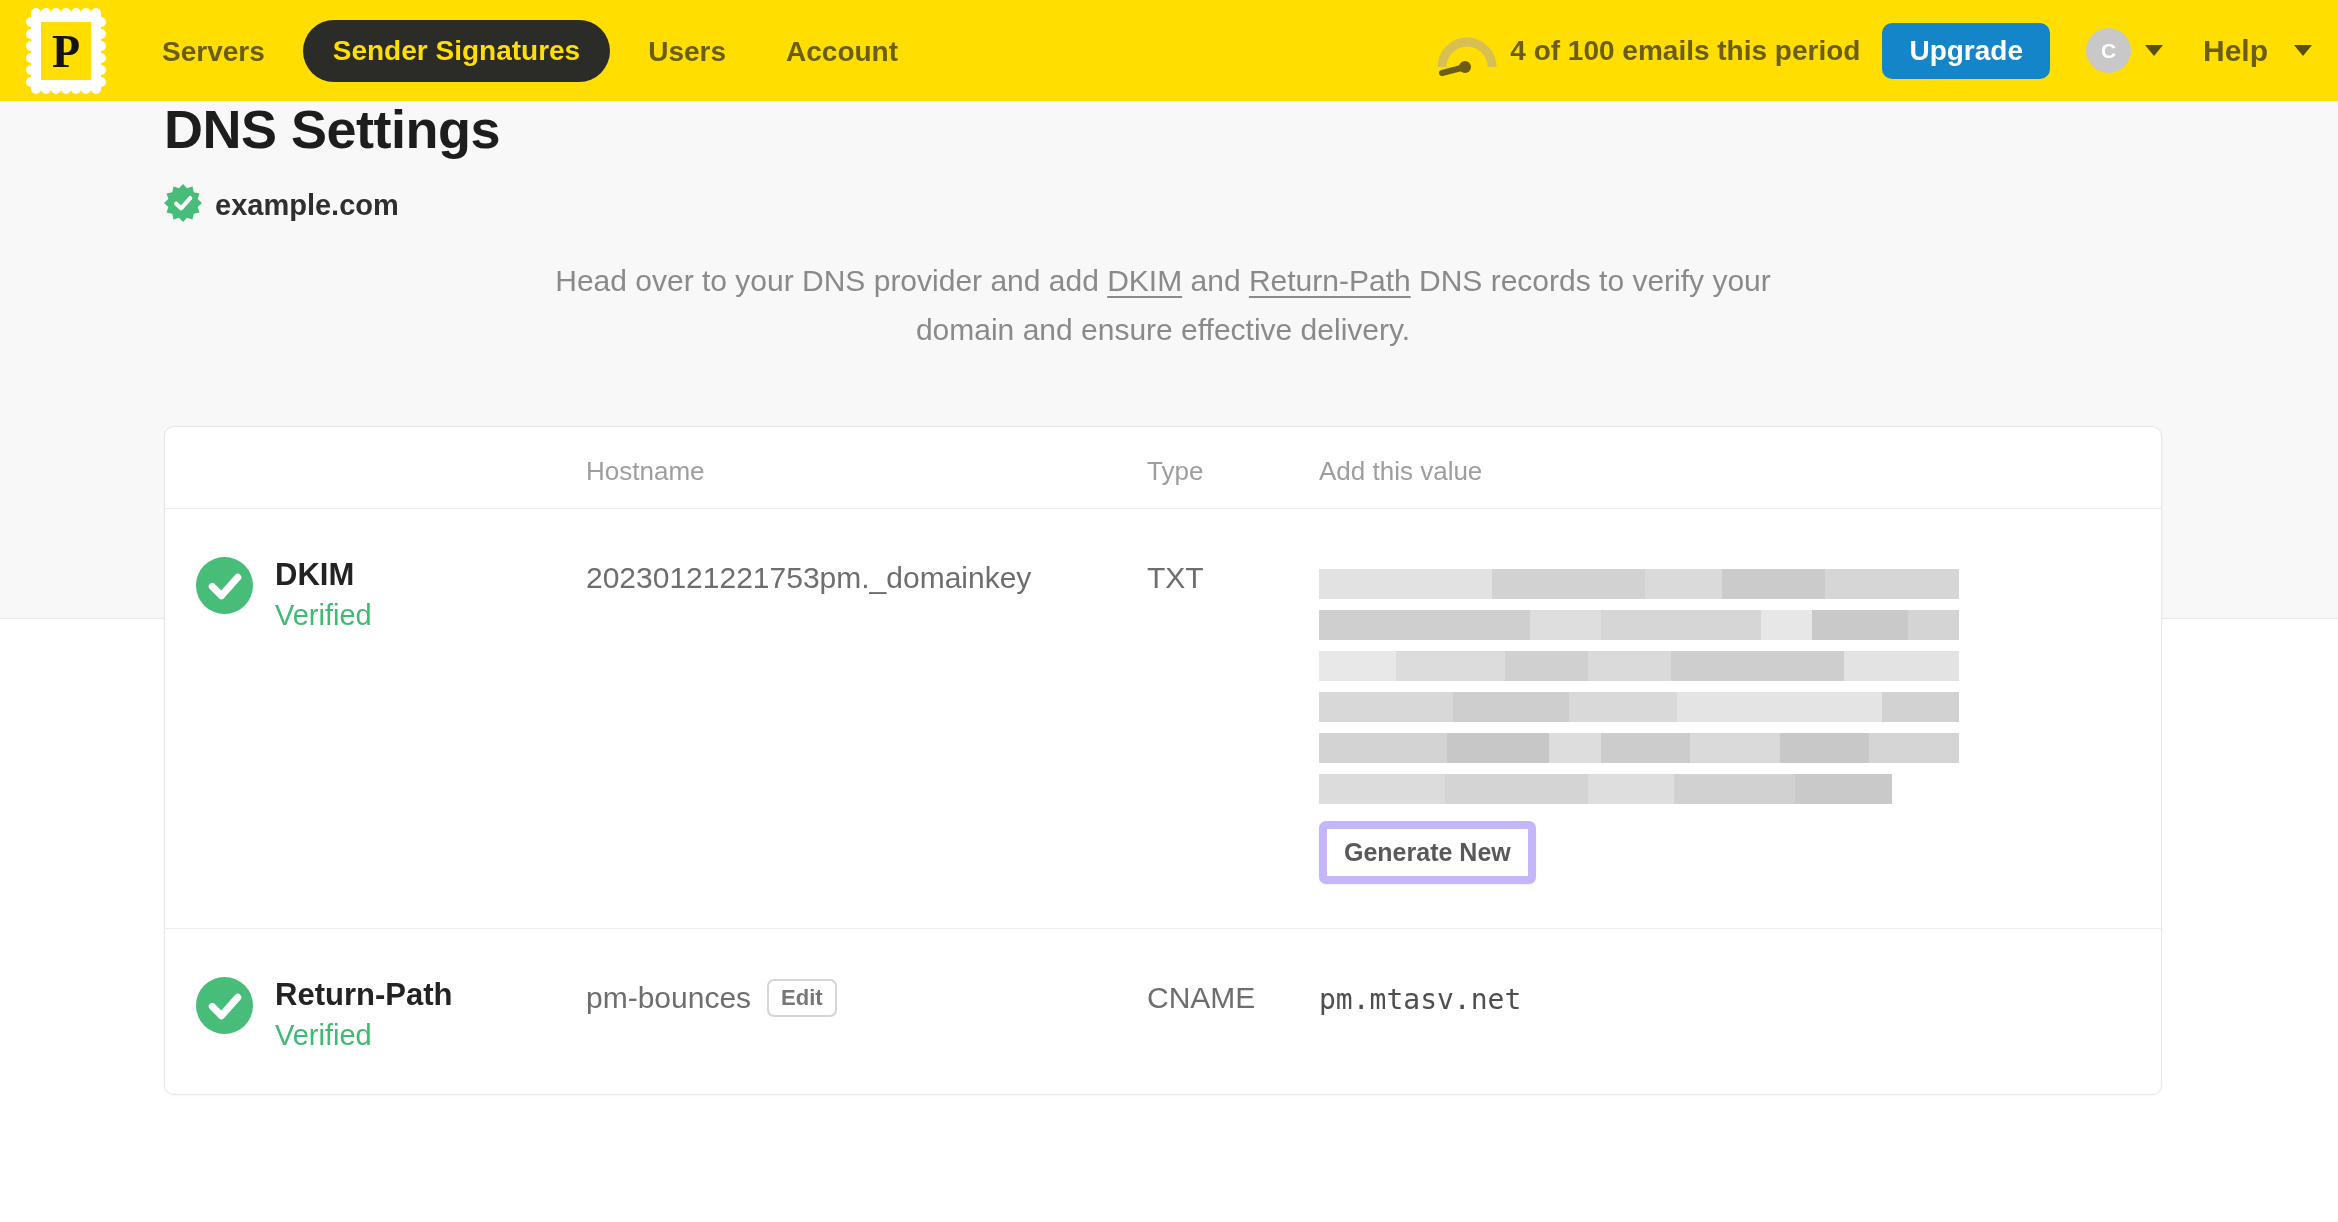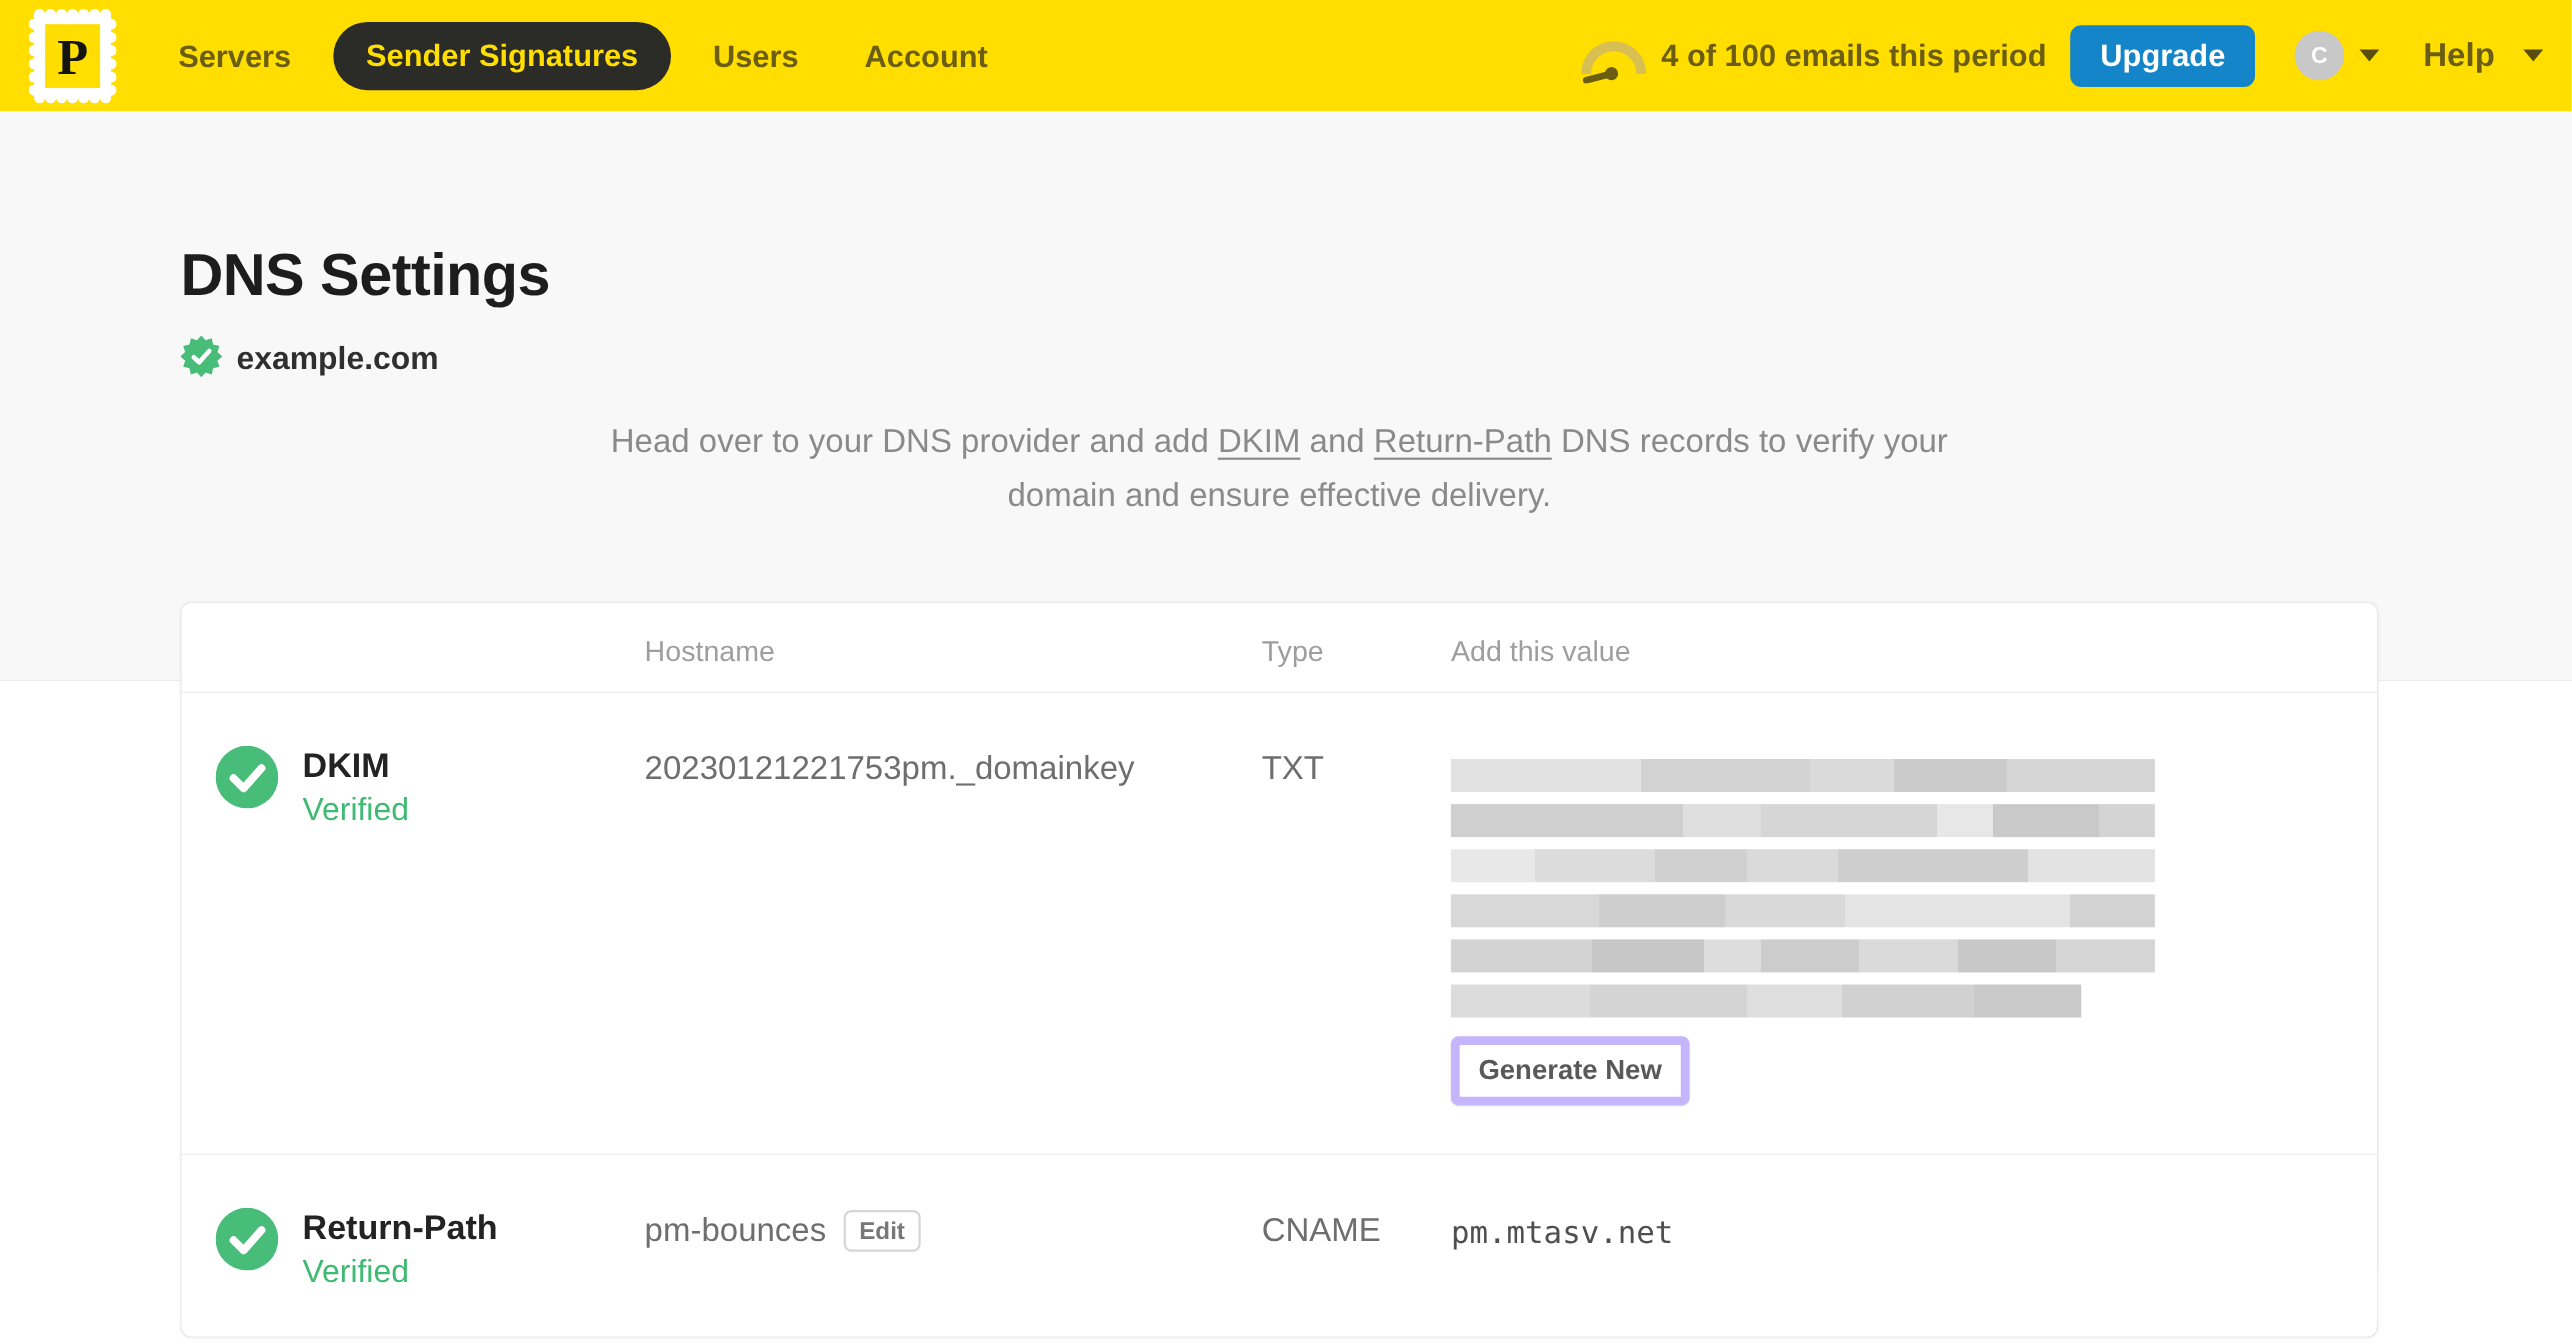--- a/index.html
+++ b/index.html
@@ -34,7 +34,7 @@
 
   
   .content { position:relative; z-index:1; width:1998px; margin-left:164px; }
-  .page-title { margin-top:121px; font-size:54px; line-height:56px; font-weight:800;
+  .page-title { font-size:54px; line-height:56px; font-weight:800;
                 color:#1d1d1d; letter-spacing:-0.5px; }
   .domain-row { display:flex; align-items:flex-end; gap:13px; margin-top:27px; }
   .seal { width:38px; height:38px; }

